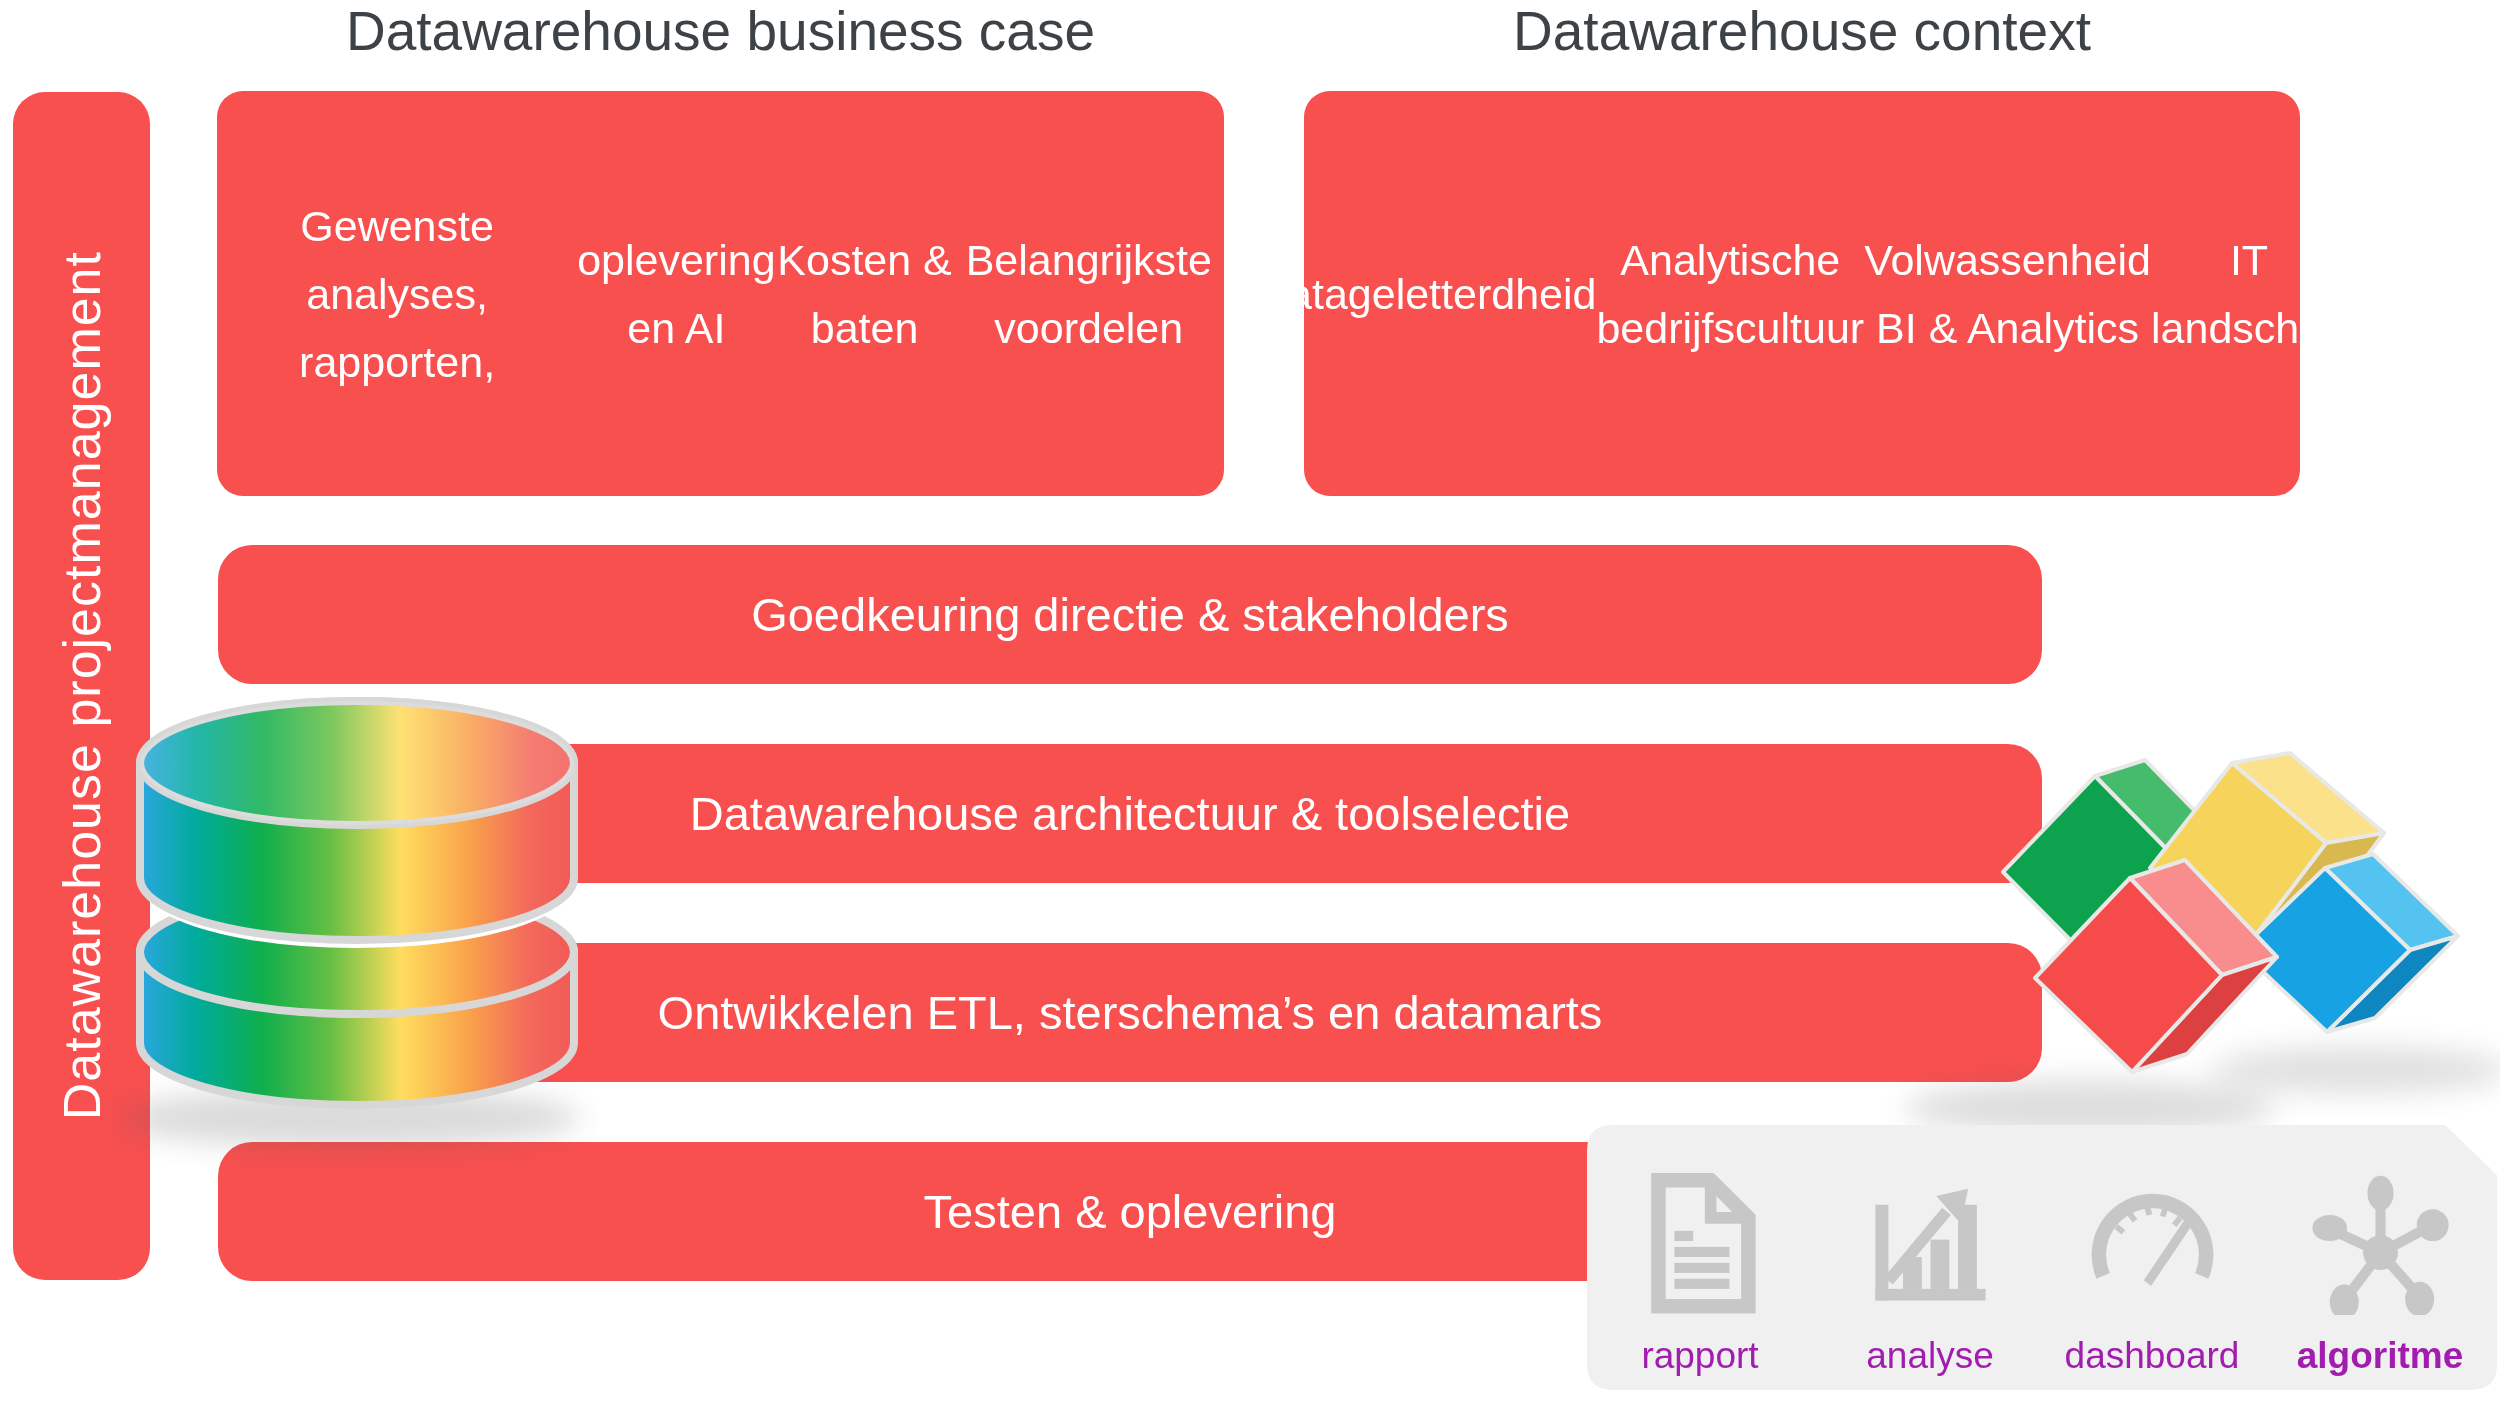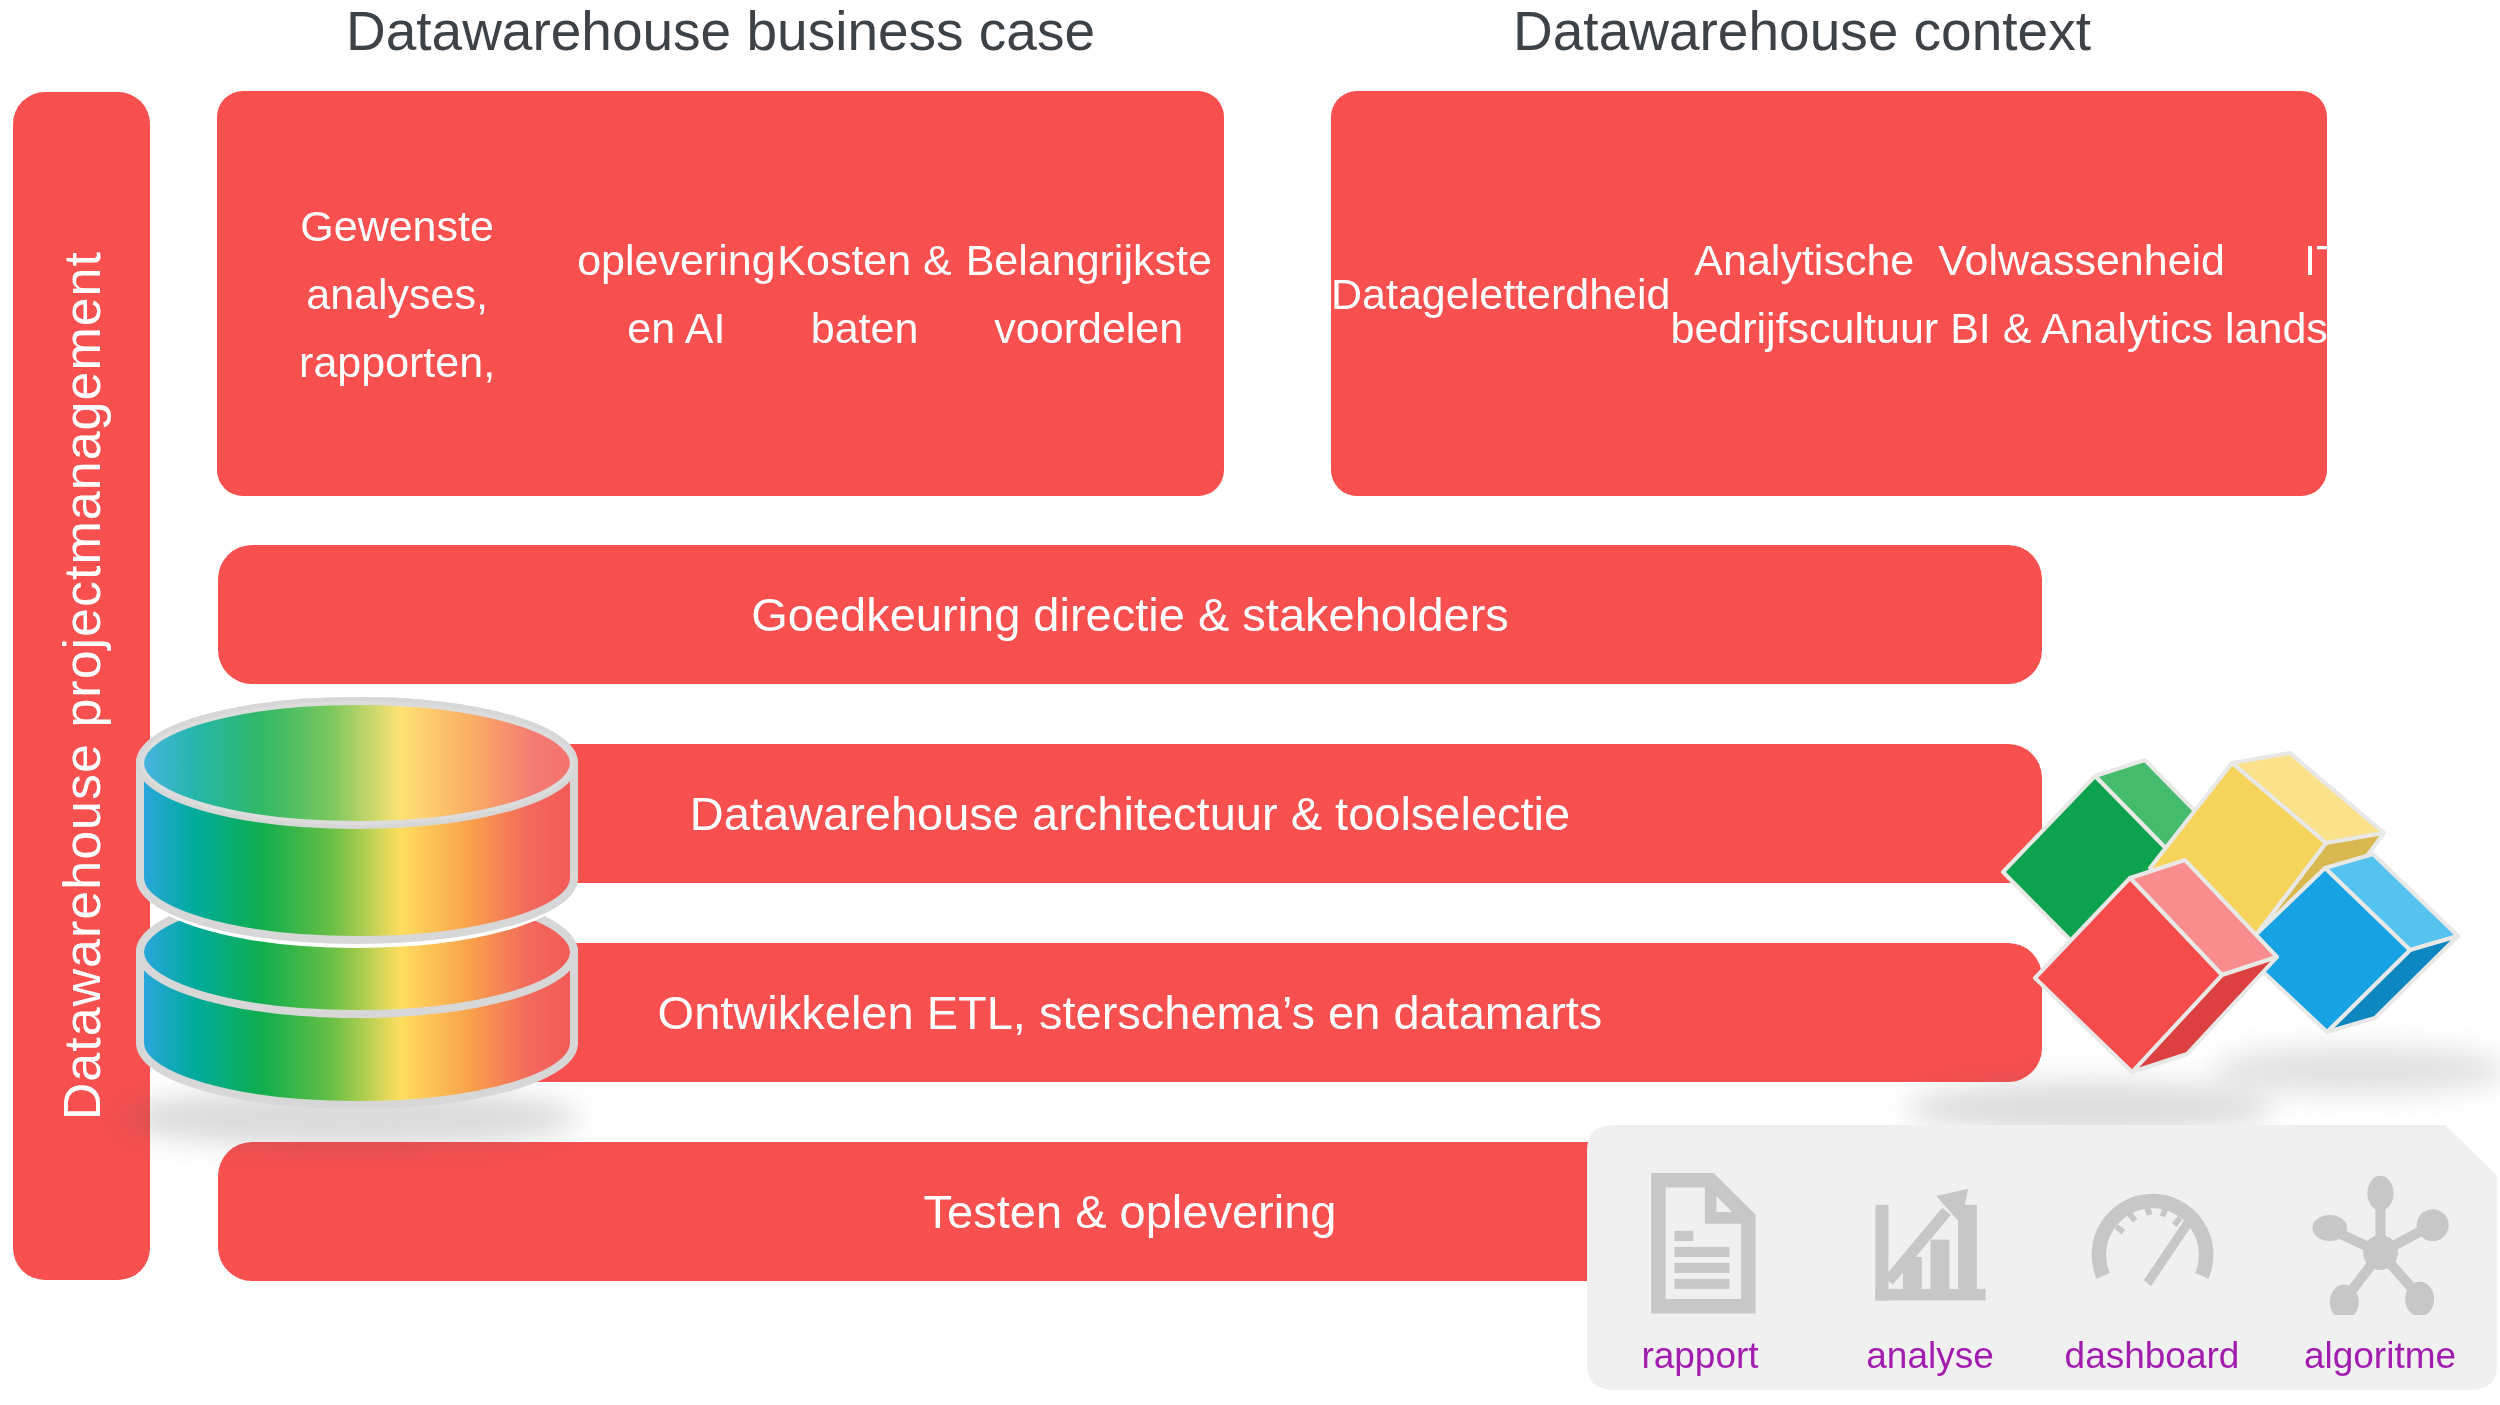--- a/index.html
+++ b/index.html
@@ -22,7 +22,7 @@
           display:flex;align-items:center;justify-content:center;
           font-size:43px;line-height:68px;text-align:center;}
   #box-business{left:217px;width:1007px;}
-  #box-context{left:1331px;width:996px;justify-content:space-between;}
+  #box-context{left:1304px;width:996px;}
 
   .banner{position:absolute;left:218px;width:1824px;height:139px;border-radius:34px;z-index:1;
           display:flex;align-items:center;justify-content:center;font-size:47px;white-space:nowrap;}

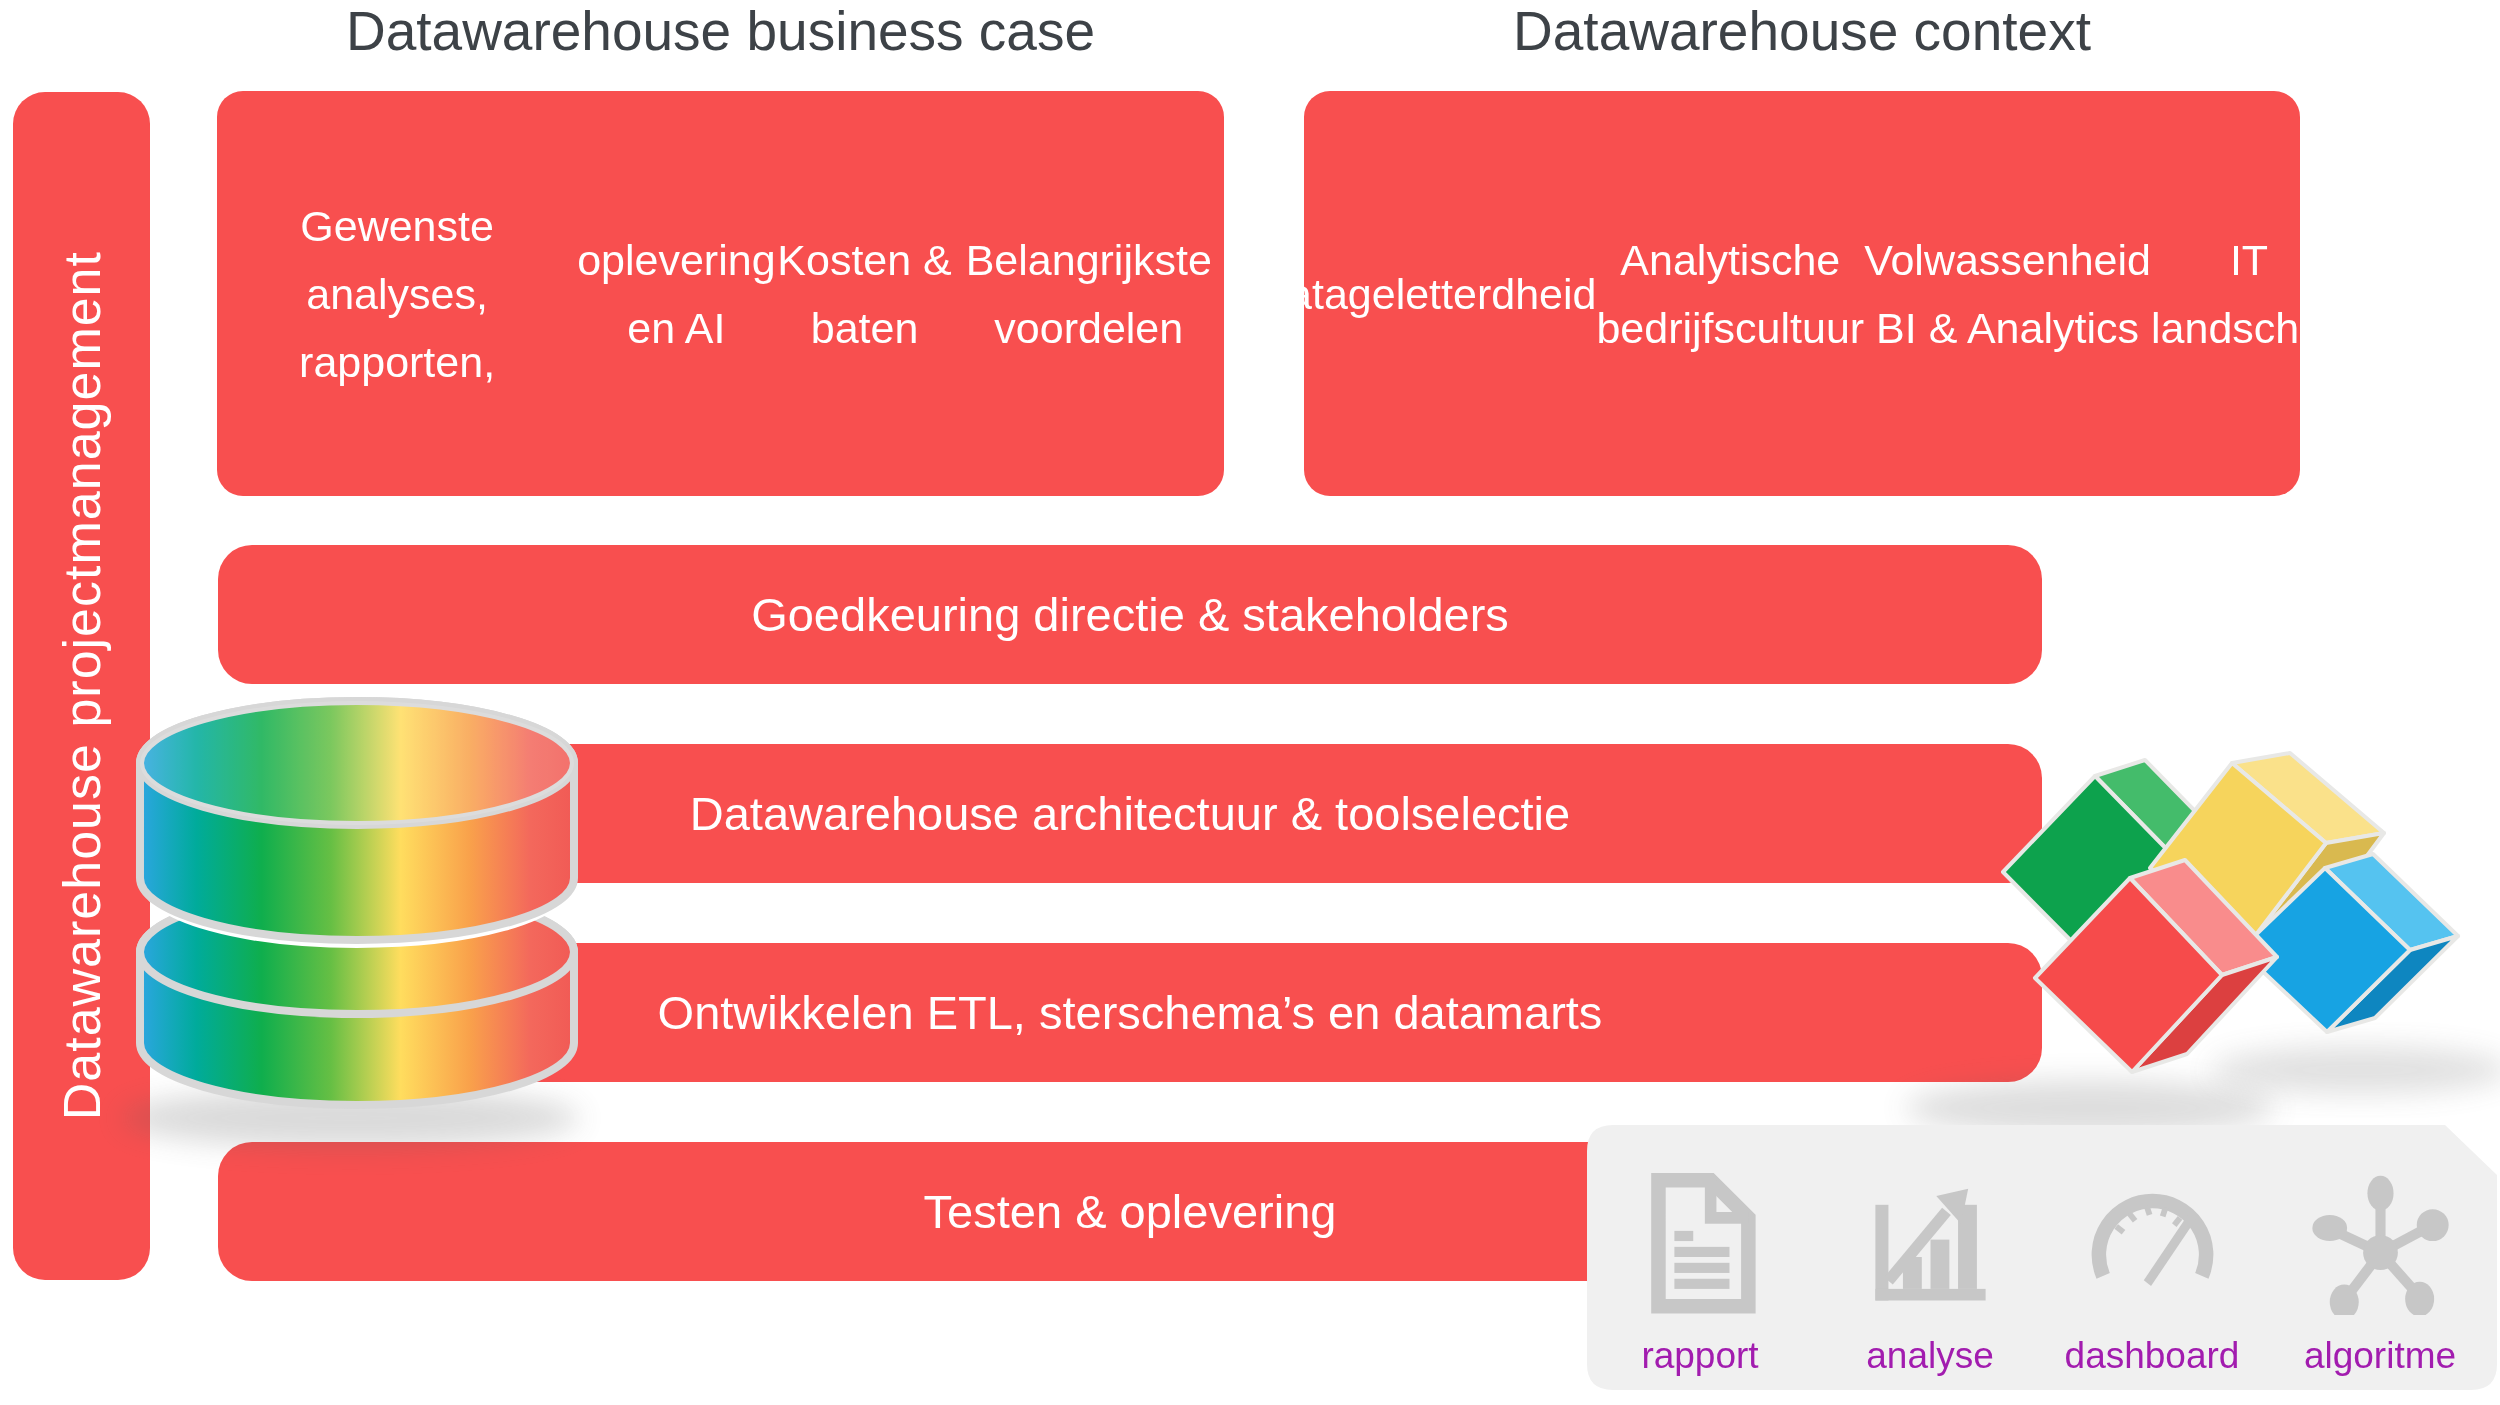--- a/index.html
+++ b/index.html
@@ -42,7 +42,7 @@
   #item-rapport{left:1605px;}
   #item-analyse{left:1835px;}
   #item-dashboard{left:2057px;}
-  #item-algoritme{left:2285px;}
+  #item-algoritme{left:2285px;font-weight:bold;}
 </style>
 </head>
 <body>

